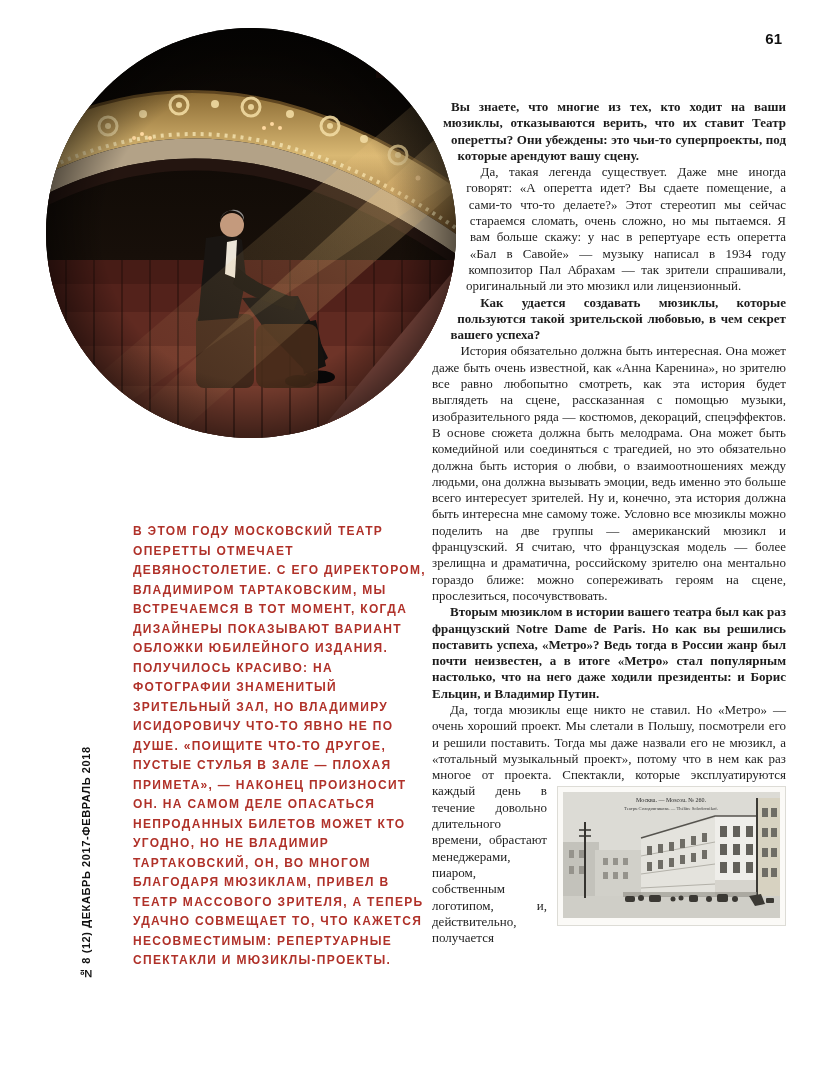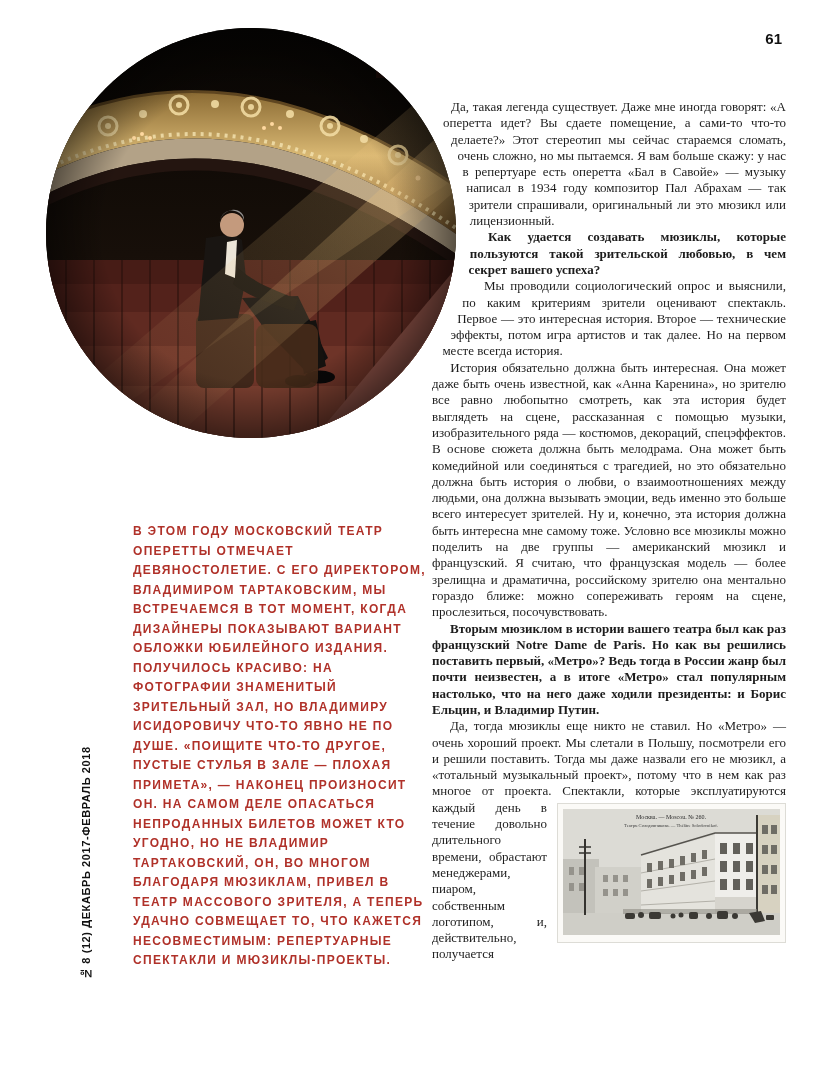--- a/index.html
+++ b/index.html
@@ -167,6 +167,7 @@
   <div class="article">
     <div class="shape-spacer"></div>
 
+    <p class="q">Вы знаете, что многие из тех, кто ходит на ваши мюзиклы, отказываются верить, что их ставит Театр оперетты? Они убеждены: это чьи-то суперпроекты, под которые арендуют вашу сцену.</p>
     <p class="a">Да, такая легенда существует. Даже мне иногда говорят: «А оперетта идет? Вы сдаете помещение, а сами-то что-то делаете?» Этот стереотип мы сейчас стараемся сломать, очень сложно, но мы пытаемся. Я вам больше скажу: у нас в репертуаре есть оперетта «Бал в Савойе» — музыку написал в 1934 году композитор Пал Абрахам — так зрители спрашивали, оригинальный ли это мюзикл или лицензионный.</p>
 
     <p class="q">Как удается создавать мюзиклы, которые пользуются такой зрительской любовью, в чем секрет вашего успеха?</p>

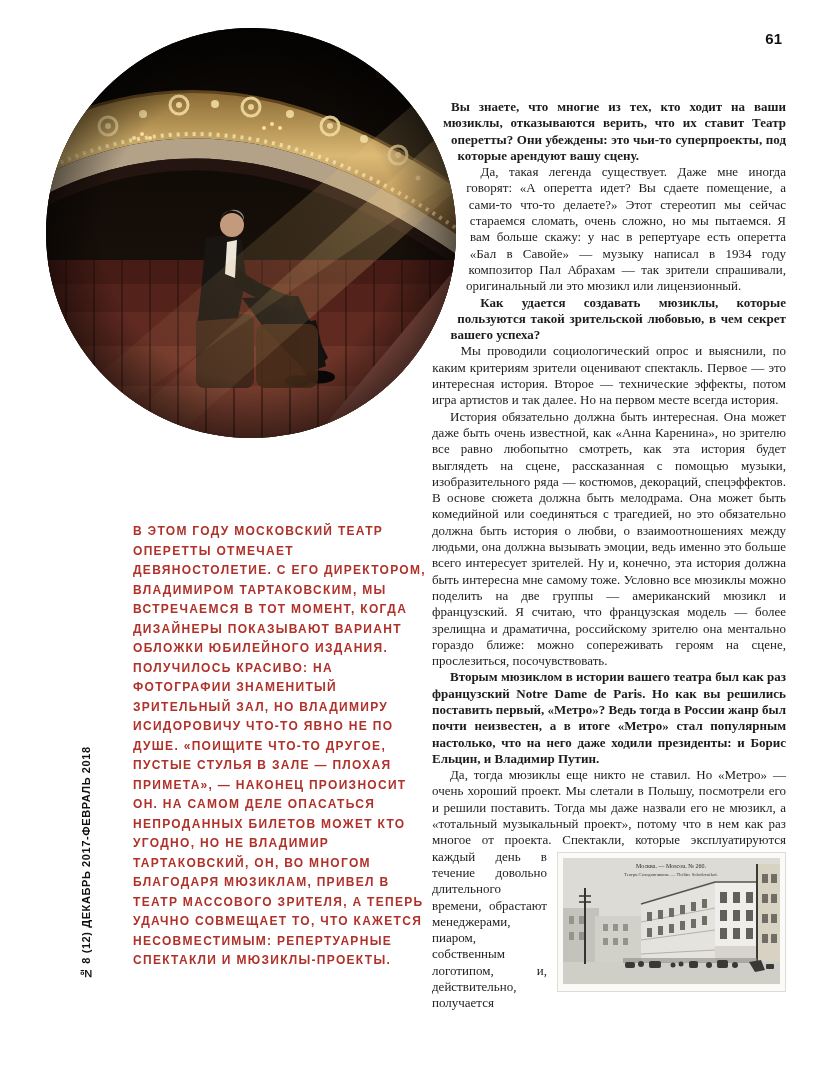--- a/index.html
+++ b/index.html
@@ -171,7 +171,6 @@
     <p class="a">Да, такая легенда существует. Даже мне иногда говорят: «А оперетта идет? Вы сдаете помещение, а сами-то что-то делаете?» Этот стереотип мы сейчас стараемся сломать, очень сложно, но мы пытаемся. Я вам больше скажу: у нас в репертуаре есть оперетта «Бал в Савойе» — музыку написал в 1934 году композитор Пал Абрахам — так зрители спрашивали, оригинальный ли это мюзикл или лицензионный.</p>
 
     <p class="q">Как удается создавать мюзиклы, которые пользуются такой зрительской любовью, в чем секрет вашего успеха?</p>
-    <p class="a">Мы проводили социологический опрос и выяснили, по каким критериям зрители оценивают спектакль. Первое — это интересная история. Второе — технические эффекты, потом игра артистов и так далее. Но на первом месте всегда история.</p>
 
     <p class="a">История обязательно должна быть интересная. Она может даже быть очень известной, как «Анна Каренина», но зрителю все равно любопытно смотреть, как эта история будет выглядеть на сцене, рассказанная с помощью музыки, изобразительного ряда — костюмов, декораций, спецэффектов. В основе сюжета должна быть мелодрама. Она может быть комедийной или соединяться с трагедией, но это обязательно должна быть история о любви, о взаимоотношениях между людьми, она должна вызывать эмоции, ведь именно это больше всего интересует зрителей. Ну и, конечно, эта история должна быть интересна мне самому тоже. Условно все мюзиклы можно поделить на две группы — американский мюзикл и французский. Я считаю, что французская модель — более зрелищна и драматична, российскому зрителю она ментально гораздо ближе: можно сопереживать героям на сцене, прослезиться, посочувствовать.</p>
 

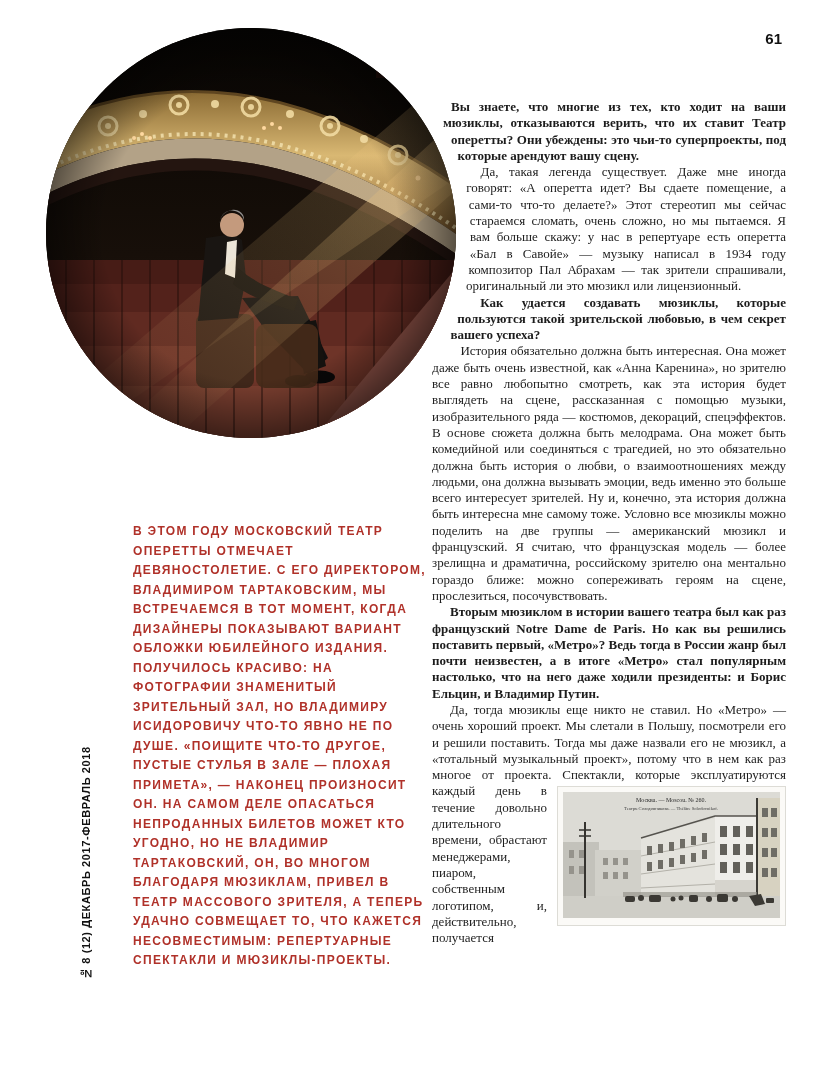--- a/index.html
+++ b/index.html
@@ -174,7 +174,7 @@
 
     <p class="a">История обязательно должна быть интересная. Она может даже быть очень известной, как «Анна Каренина», но зрителю все равно любопытно смотреть, как эта история будет выглядеть на сцене, рассказанная с помощью музыки, изобразительного ряда — костюмов, декораций, спецэффектов. В основе сюжета должна быть мелодрама. Она может быть комедийной или соединяться с трагедией, но это обязательно должна быть история о любви, о взаимоотношениях между людьми, она должна вызывать эмоции, ведь именно это больше всего интересует зрителей. Ну и, конечно, эта история должна быть интересна мне самому тоже. Условно все мюзиклы можно поделить на две группы — американский мюзикл и французский. Я считаю, что французская модель — более зрелищна и драматична, российскому зрителю она ментально гораздо ближе: можно сопереживать героям на сцене, прослезиться, посочувствовать.</p>
 
-    <p class="q">Вторым мюзиклом в истории вашего театра был как раз французский Notre Dame de Paris. Но как вы решились поставить первый, «Метро»? Ведь тогда в России жанр был почти неизвестен, а в итоге «Метро» стал популярным настолько, что на него даже ходили президенты: и Борис Ельцин, и Владимир Путин.</p>
+    <p class="q">Вторым мюзиклом в истории вашего театра был как раз французский Notre Dame de Paris. Но как вы решились поставить успеха, «Метро»? Ведь тогда в России жанр был почти неизвестен, а в итоге «Метро» стал популярным настолько, что на него даже ходили президенты: и Борис Ельцин, и Владимир Путин.</p>
 
     <p class="a"><span>Да, тогда мюзиклы еще никто не ставил. Но «Метро» — очень хороший проект. Мы слетали в Польшу, посмотрели его и решили поставить. Тогда мы даже назвали его не мюзикл, а «тотальный музыкальный проект», потому что в нем как раз многое от проекта. Спектакли,</span>
       <span class="postcard">

